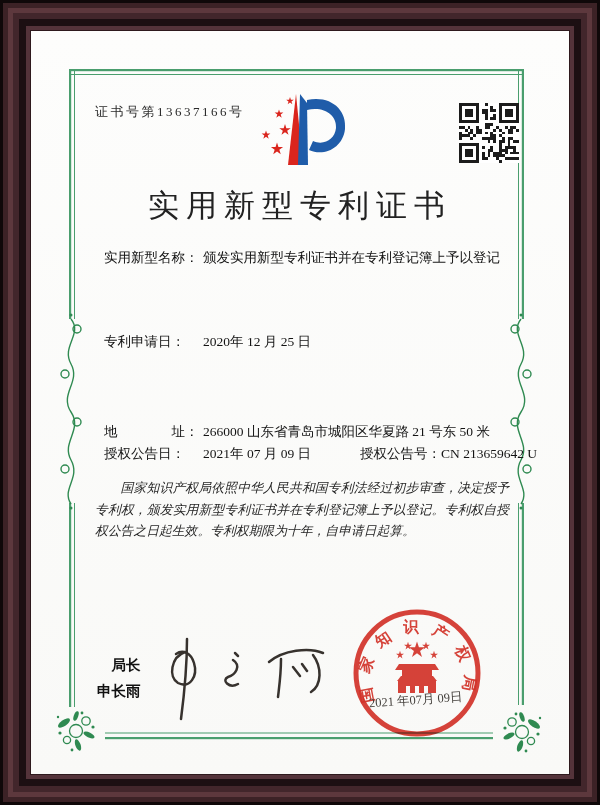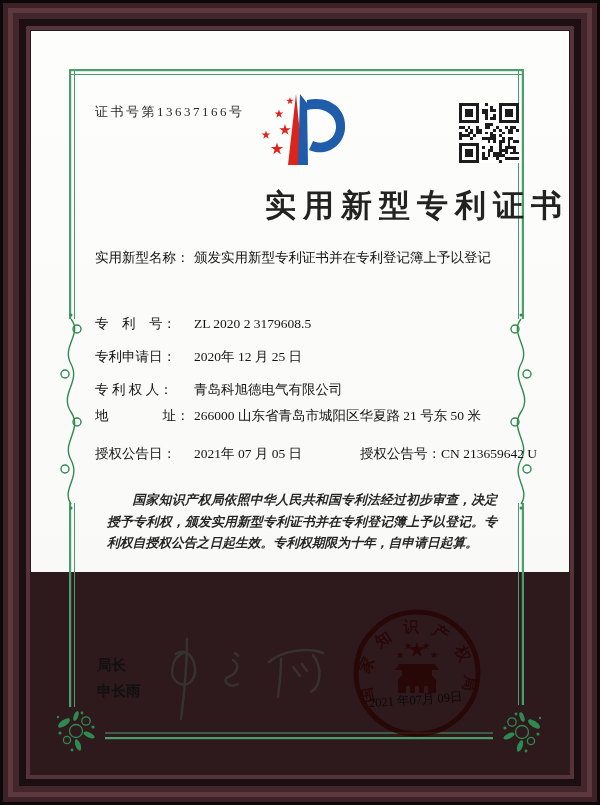--- a/index.html
+++ b/index.html
@@ -10,7 +10,7 @@
      box-shadow: inset 0 0 0 3px #0f0809, inset 0 0 0 8px #3c2226,
                  inset 0 0 0 13px #5d383d, inset 0 0 0 19px #42262b,
                  inset 0 0 0 26px #1c0f12, inset 0 0 0 30px #54333a;}
-  .paper{position:absolute;left:31px;top:31px;width:538px;height:541px;
+  .paper{position:absolute;left:31px;top:31px;width:538px;height:743px;
          background:#fefefdff;background:linear-gradient(180deg,#fdfdfc,#f9f9f7);}
   .border-svg{position:absolute;left:0;top:0;}
   .cert-no{position:absolute;left:64px;top:72px;font-size:13px;color:#2a2a2a;

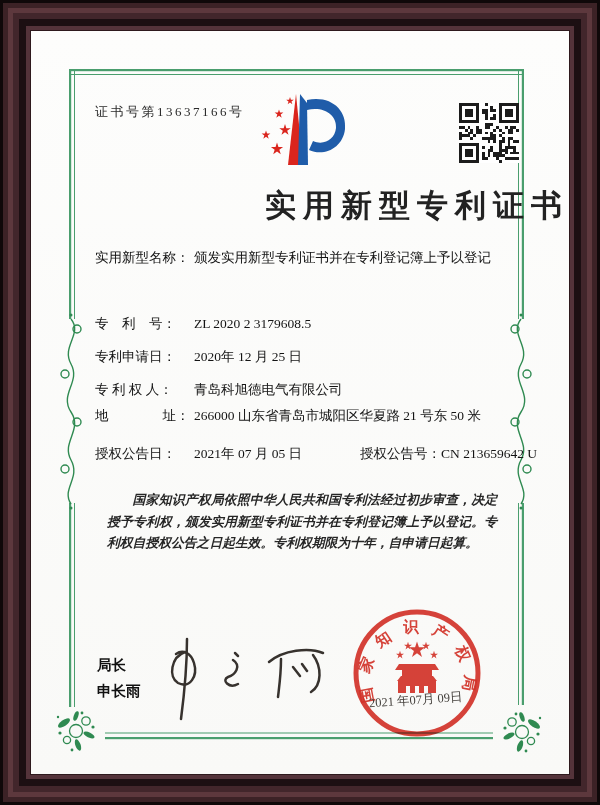--- a/index.html
+++ b/index.html
@@ -17,8 +17,8 @@
            letter-spacing:2.5px;white-space:nowrap;}
   .logo{position:absolute;left:219px;top:60px;}
   .qr{position:absolute;left:428px;top:72px;}
-  .title{position:absolute;left:0;top:154px;width:100%;text-align:right;
-         font-size:31px;font-weight:bold;letter-spacing:7px;color:#222;}
+  .title{position:absolute;left:0;top:154px;width:100%;text-align:center;
+         font-size:31px;font-weight:normal;letter-spacing:7px;color:#222;}
   .row{position:absolute;left:64px;white-space:nowrap;font-size:13.5px;color:#141414;}
   .row .lab{display:inline-block;width:99px;}
   .row.r1{top:218px}.row.r2{top:252px}.row.r3{top:284px}.row.r4{top:317px}

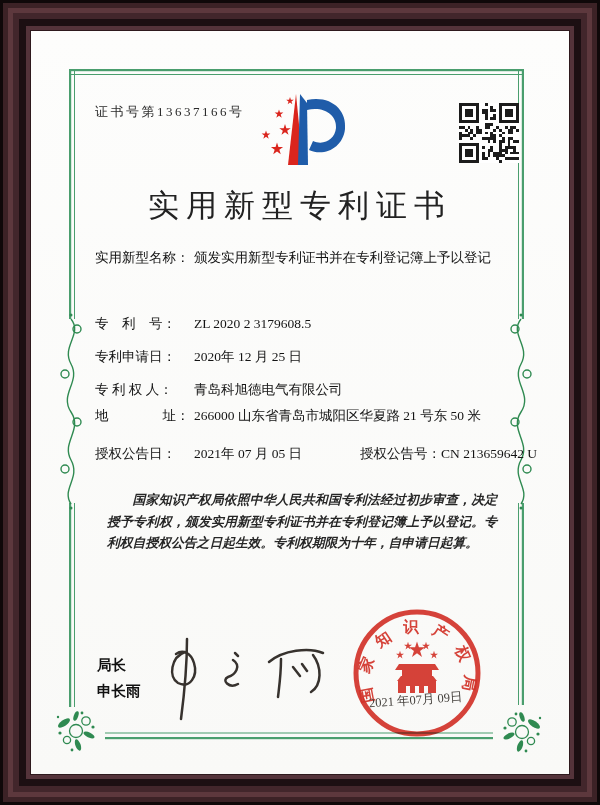--- a/index.html
+++ b/index.html
@@ -20,7 +20,7 @@
   .title{position:absolute;left:0;top:154px;width:100%;text-align:center;
          font-size:31px;font-weight:normal;letter-spacing:7px;color:#222;}
   .row{position:absolute;left:64px;white-space:nowrap;font-size:13.5px;color:#141414;}
-  .row .lab{display:inline-block;width:99px;}
+  .row .lab{display:inline-block;width:99px;margin-left:9px;}
   .row.r1{top:218px}.row.r2{top:252px}.row.r3{top:284px}.row.r4{top:317px}
   .row.r5{top:350px}.row.r6{top:376px}.row.r7{top:414px}
   .pair2{position:absolute;left:265px;top:0;}

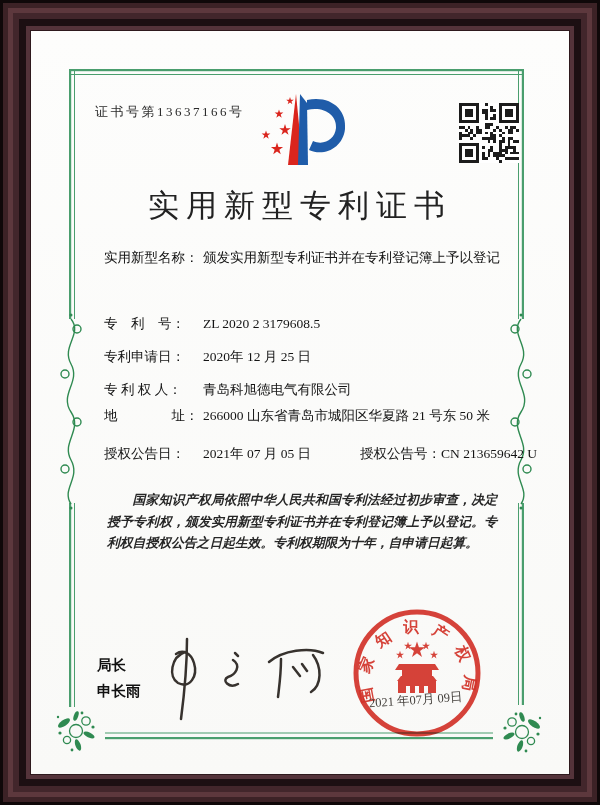--- a/index.html
+++ b/index.html
@@ -238,9 +238,6 @@
     <div class="row r1">
       <span class="lab">实用新型名称：</span><span>颁发实用新型专利证书并在专利登记簿上予以登记</span>
     </div>
-    <div class="row r3">
-      <span class="lab">专　利　号：</span><span>ZL 2020 2 3179608.5</span>
-    </div>
     <div class="row r4">
       <span class="lab">专利申请日：</span><span>2020年 12 月 25 日</span>
     </div>

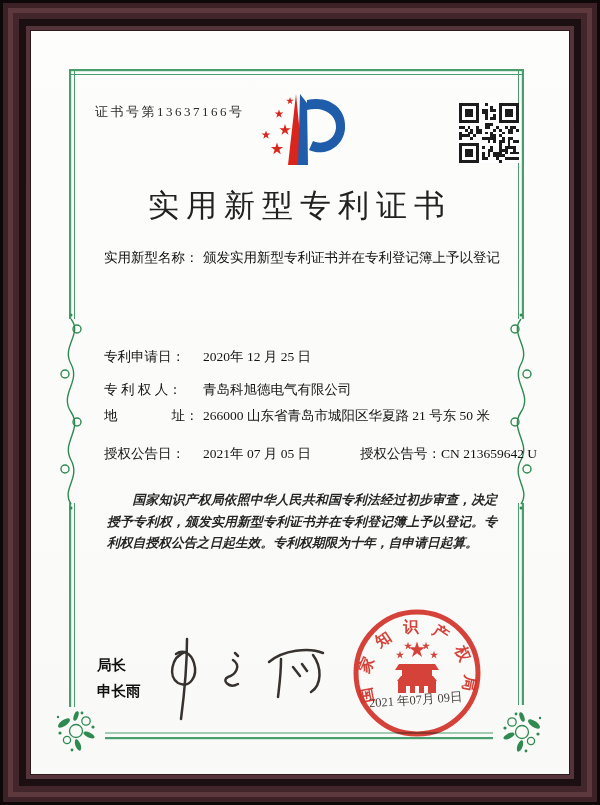--- a/index.html
+++ b/index.html
@@ -21,7 +21,7 @@
          font-size:31px;font-weight:normal;letter-spacing:7px;color:#222;}
   .row{position:absolute;left:64px;white-space:nowrap;font-size:13.5px;color:#141414;}
   .row .lab{display:inline-block;width:99px;margin-left:9px;}
-  .row.r1{top:218px}.row.r2{top:252px}.row.r3{top:284px}.row.r4{top:317px}
+  .row.r1{top:218px}.row.r2{top:252px}.row.r3{top:284px}.row.r4{top:302px}
   .row.r5{top:350px}.row.r6{top:376px}.row.r7{top:414px}
   .pair2{position:absolute;left:265px;top:0;}
   .paras{position:absolute;left:64px;top:447px;width:414px;font-size:12.8px;

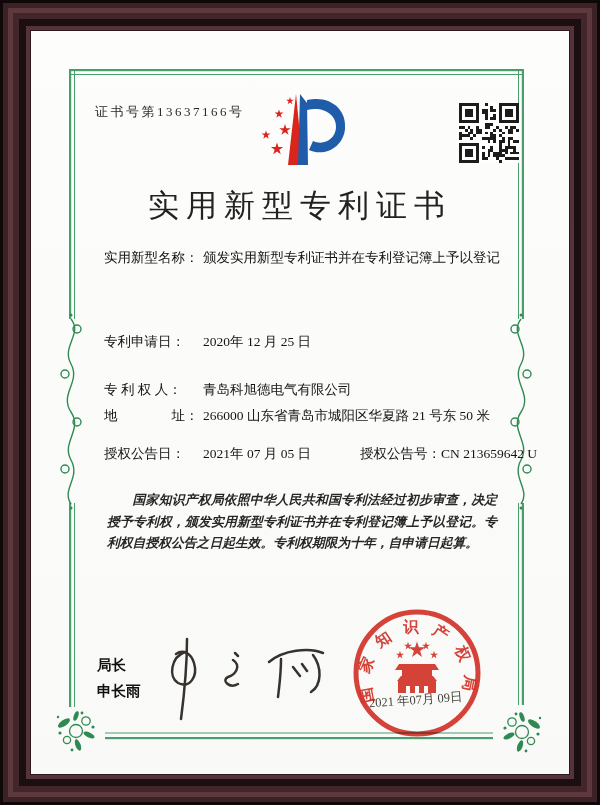--- a/index.html
+++ b/index.html
@@ -241,9 +241,6 @@
     <div class="row r4">
       <span class="lab">专利申请日：</span><span>2020年 12 月 25 日</span>
     </div>
-    <div class="row r5">
-      <span class="lab">专 利 权 人：</span><span>青岛科旭德电气有限公司</span>
-    </div>
     <div class="row r6">
       <span class="lab">地　　　　址：</span><span>266000 山东省青岛市城阳区华夏路 21 号东 50 米</span>
     </div>

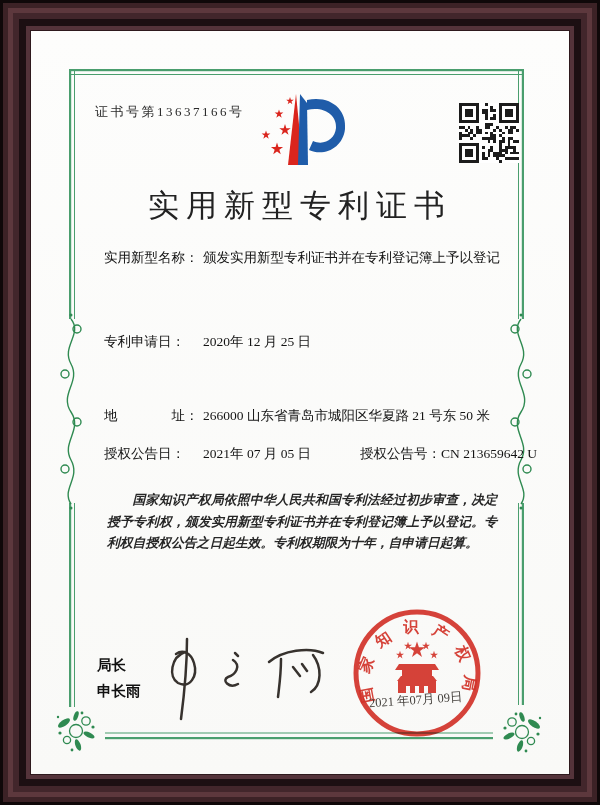--- a/index.html
+++ b/index.html
@@ -22,7 +22,7 @@
   .row{position:absolute;left:64px;white-space:nowrap;font-size:13.5px;color:#141414;}
   .row .lab{display:inline-block;width:99px;margin-left:9px;}
   .row.r1{top:218px}.row.r2{top:252px}.row.r3{top:284px}.row.r4{top:302px}
-  .row.r5{top:350px}.row.r6{top:376px}.row.r7{top:414px}
+  .row.r5{top:350px}.row.r6{top:392px}.row.r7{top:414px}
   .pair2{position:absolute;left:265px;top:0;}
   .paras{position:absolute;left:64px;top:447px;width:414px;font-size:12.8px;
          line-height:21.5px;color:#262626;text-align:justify;font-style:italic;}

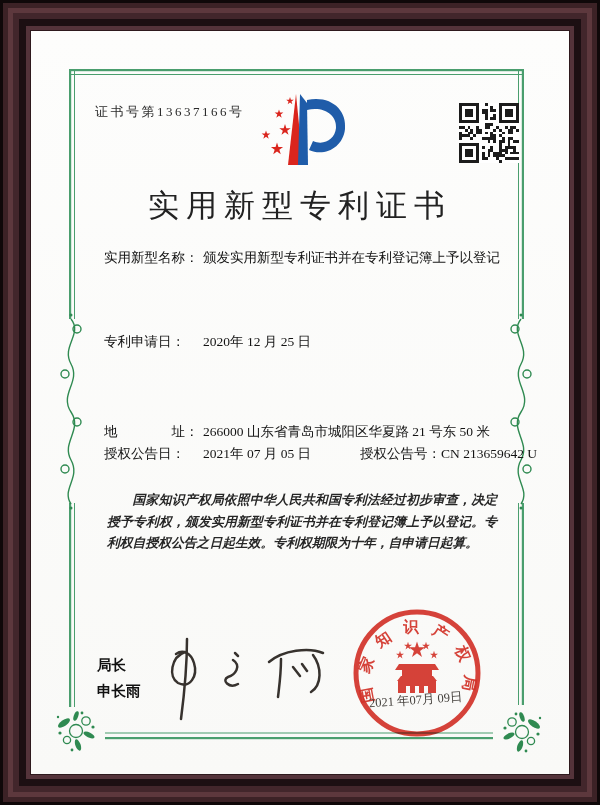--- a/index.html
+++ b/index.html
@@ -245,7 +245,7 @@
       <span class="lab">地　　　　址：</span><span>266000 山东省青岛市城阳区华夏路 21 号东 50 米</span>
     </div>
     <div class="row r7">
-      <span class="lab">授权公告日：</span><span>2021年 07 月 05 日</span>
+      <span class="lab">授权公告日：</span><span>2021年 07 月 09 日</span>
       <span class="pair2"><span>授权公告号：</span><span>CN 213659642 U</span></span>
     </div>
 

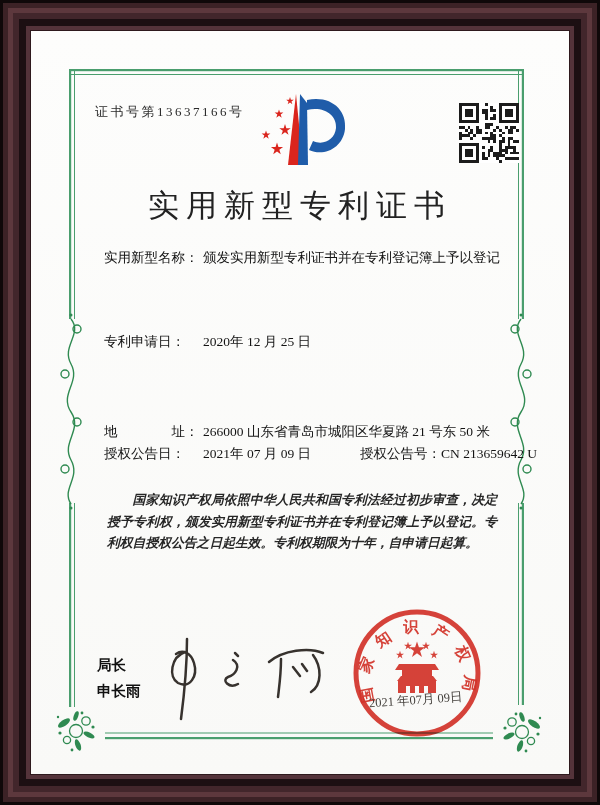--- a/index.html
+++ b/index.html
@@ -26,7 +26,7 @@
   .pair2{position:absolute;left:265px;top:0;}
   .paras{position:absolute;left:64px;top:447px;width:414px;font-size:12.8px;
          line-height:21.5px;color:#262626;text-align:justify;font-style:italic;}
-  .paras p{margin:12px;text-indent:2em;font-weight:bold;}
+  .paras p{margin:0;text-indent:2em;}
   .director{position:absolute;left:66px;top:621px;font-size:14.5px;font-weight:bold;
             color:#111;line-height:26px;}
   .signature{position:absolute;left:112px;top:601px;}

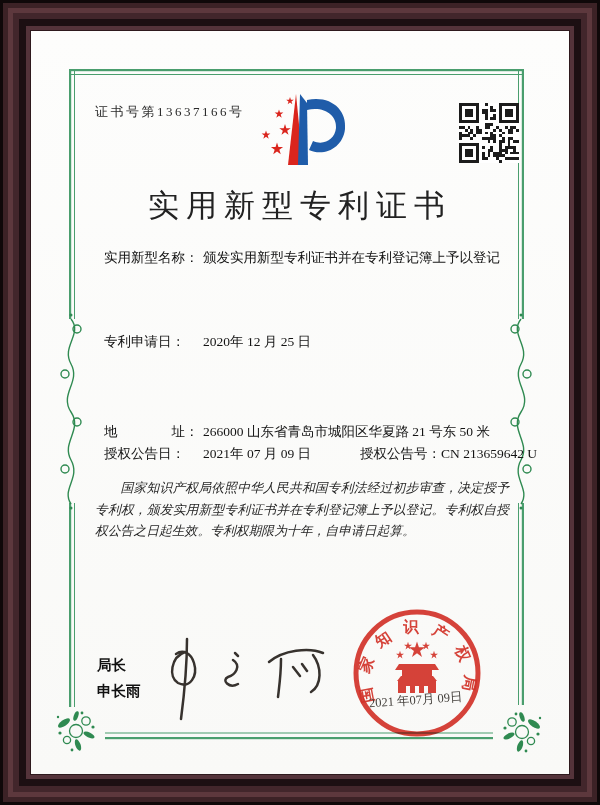--- a/index.html
+++ b/index.html
@@ -28,7 +28,7 @@
          line-height:21.5px;color:#262626;text-align:justify;font-style:italic;}
   .paras p{margin:0;text-indent:2em;}
   .director{position:absolute;left:66px;top:621px;font-size:14.5px;font-weight:bold;
-            color:#111;line-height:26px;}
+            color:#111;line-height:26px;text-align:right;}
   .signature{position:absolute;left:112px;top:601px;}
   .seal{position:absolute;left:311px;top:567px;mix-blend-mode:multiply;opacity:.95;}
 </style>

